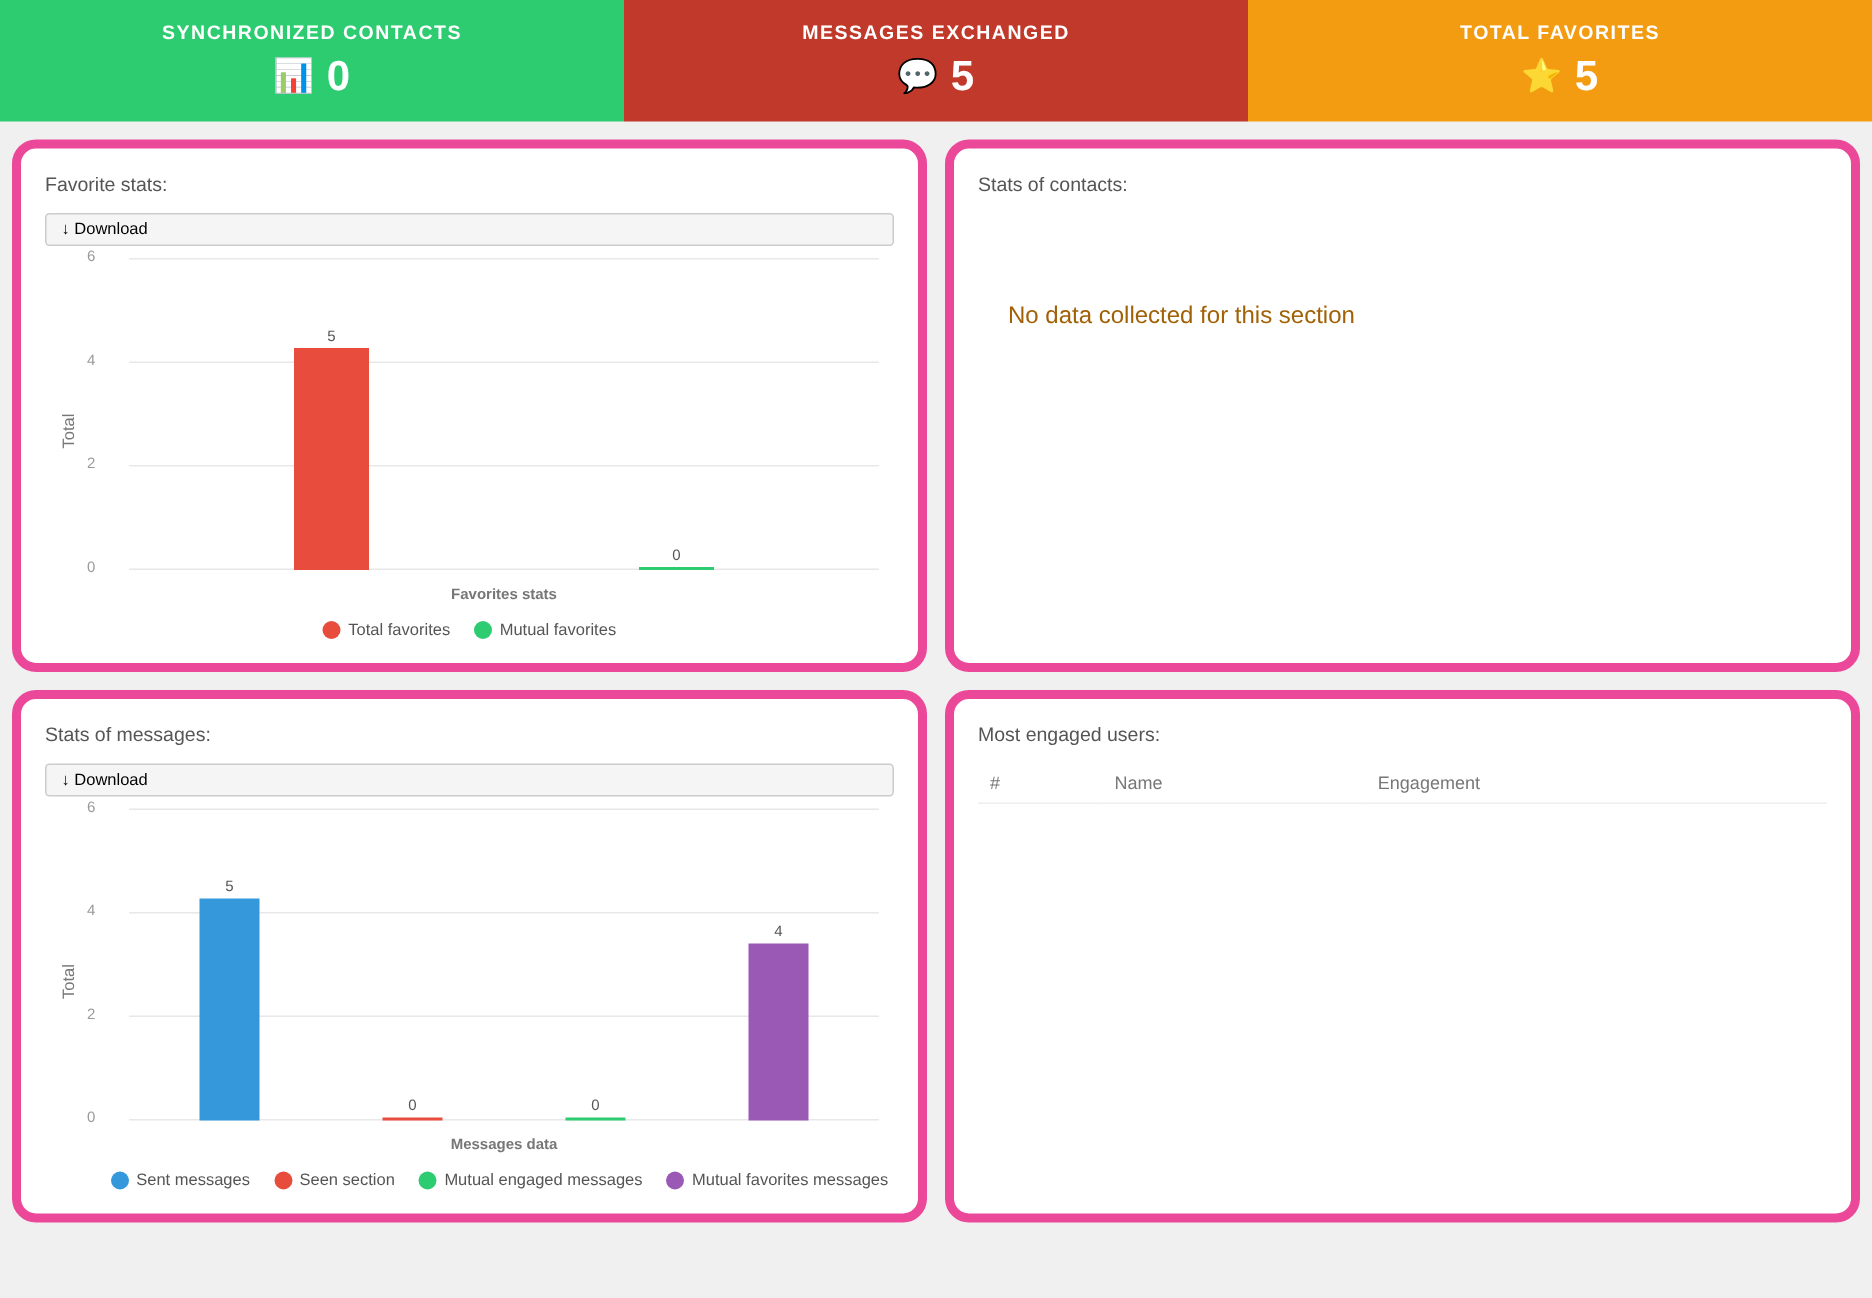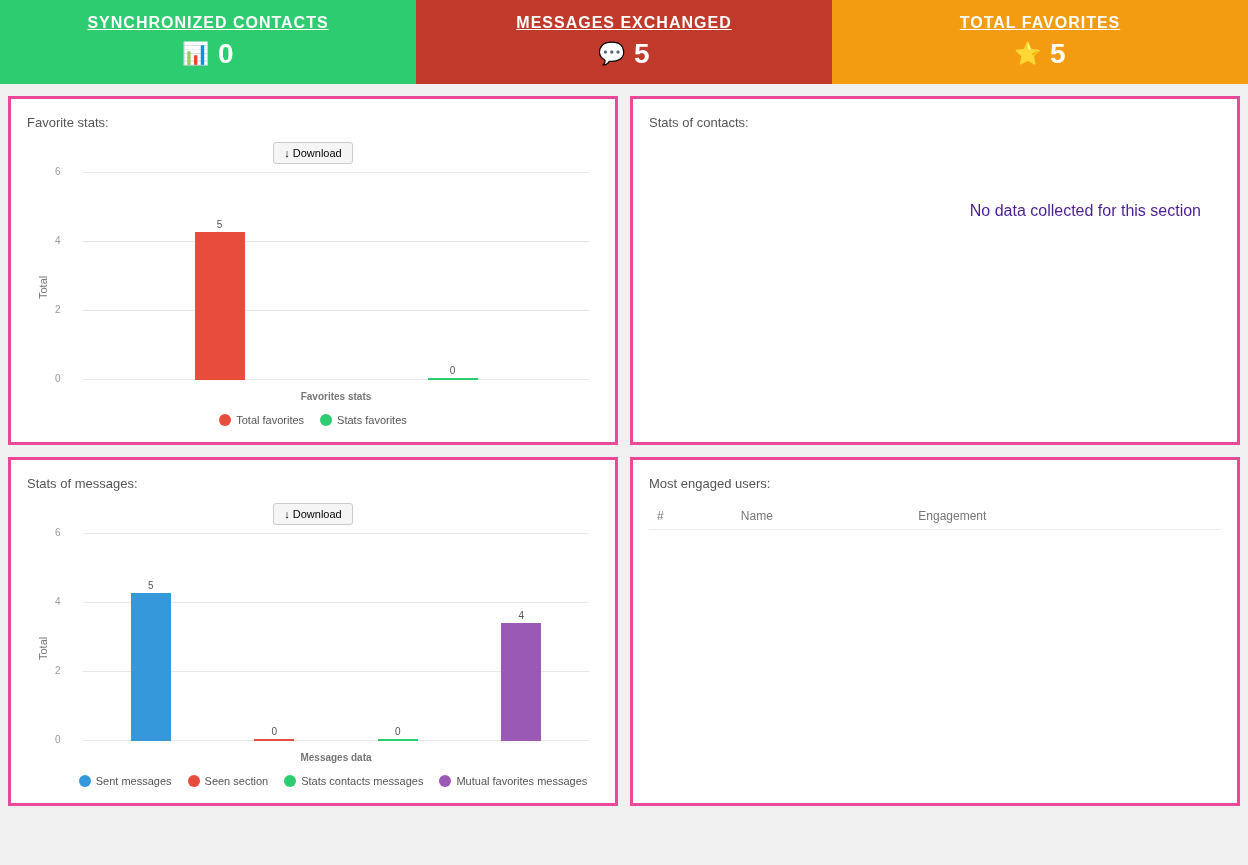--- a/index.html
+++ b/index.html
@@ -20,12 +20,11 @@
     .top-card.red { background: #c0392b; }
     .top-card.orange { background: #f39c12; }
     .top-card-title {
-      font-size: 16px;
+      font-size: 13px;
       font-weight: bold;
       letter-spacing: 1px;
       text-transform: uppercase;
       margin-bottom: 6px;
-      text-decoration: underline;
     }
     .top-card-value {
       font-size: 28px;

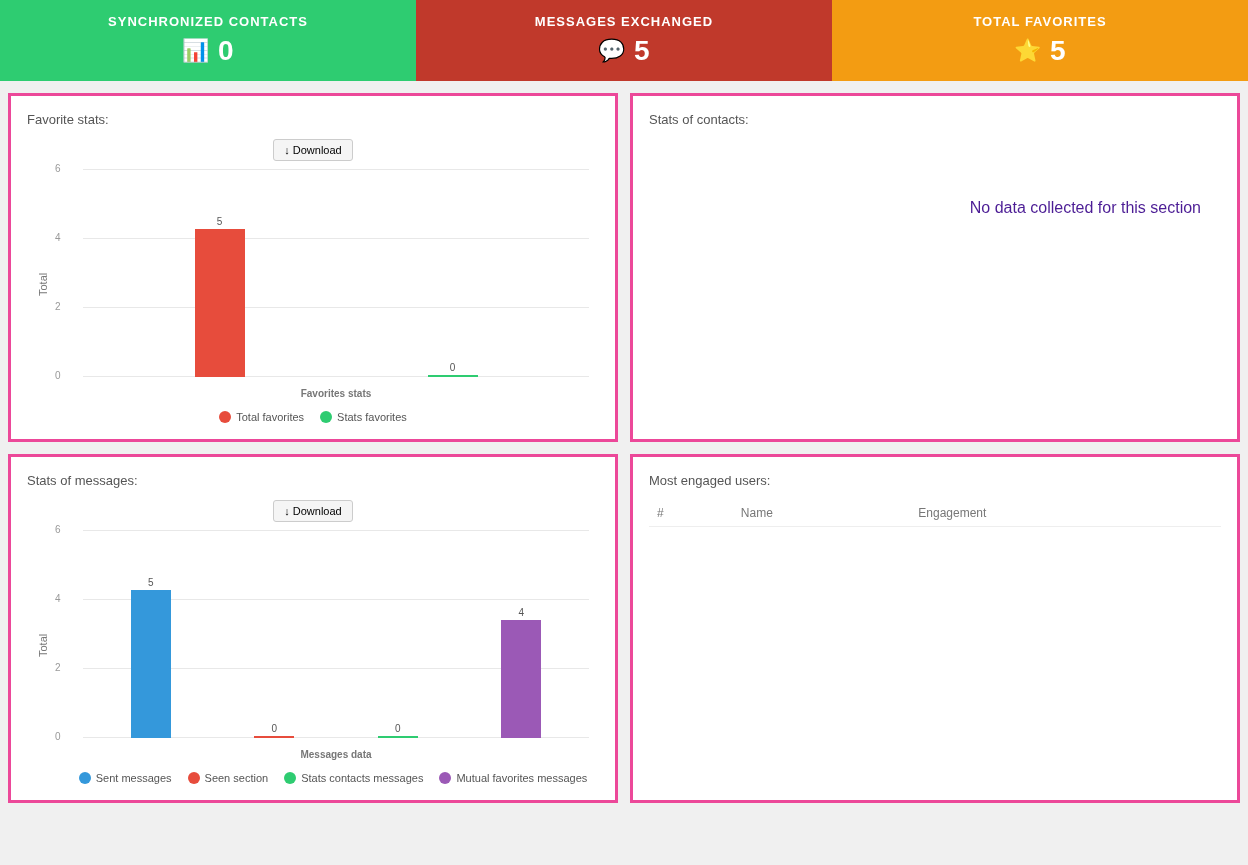--- a/index.html
+++ b/index.html
@@ -47,8 +47,8 @@
 
     .panel {
       background: white;
-      border-radius: 0;
-      border: 3px solid #ec4899;
+      border-radius: 16px;
+      border: 6px solid #ec4899;
       padding: 16px;
     }
     .panel-title {

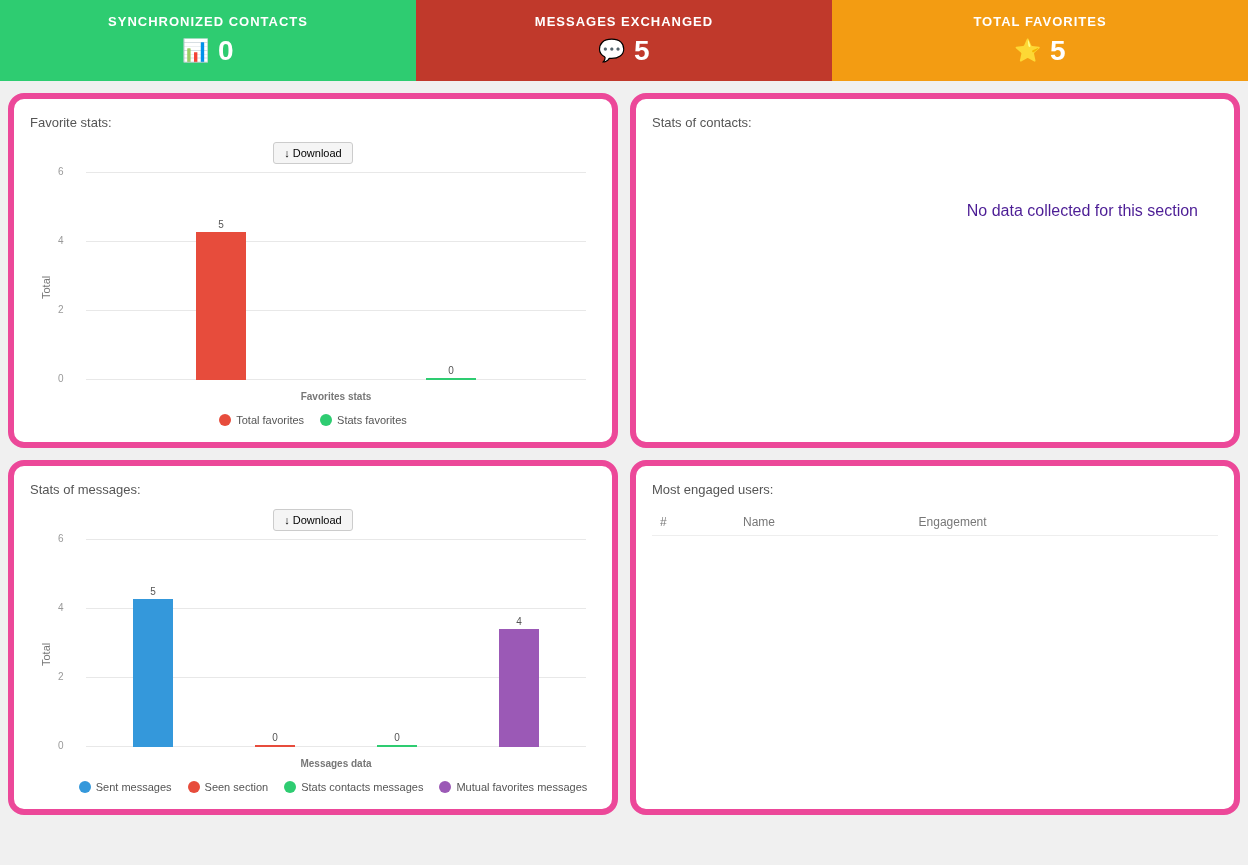--- a/index.html
+++ b/index.html
@@ -73,7 +73,6 @@
     .chart-area {
       display: flex;
       flex-direction: column;
-      align-items: center;
     }
 
     .bar-chart-wrapper {

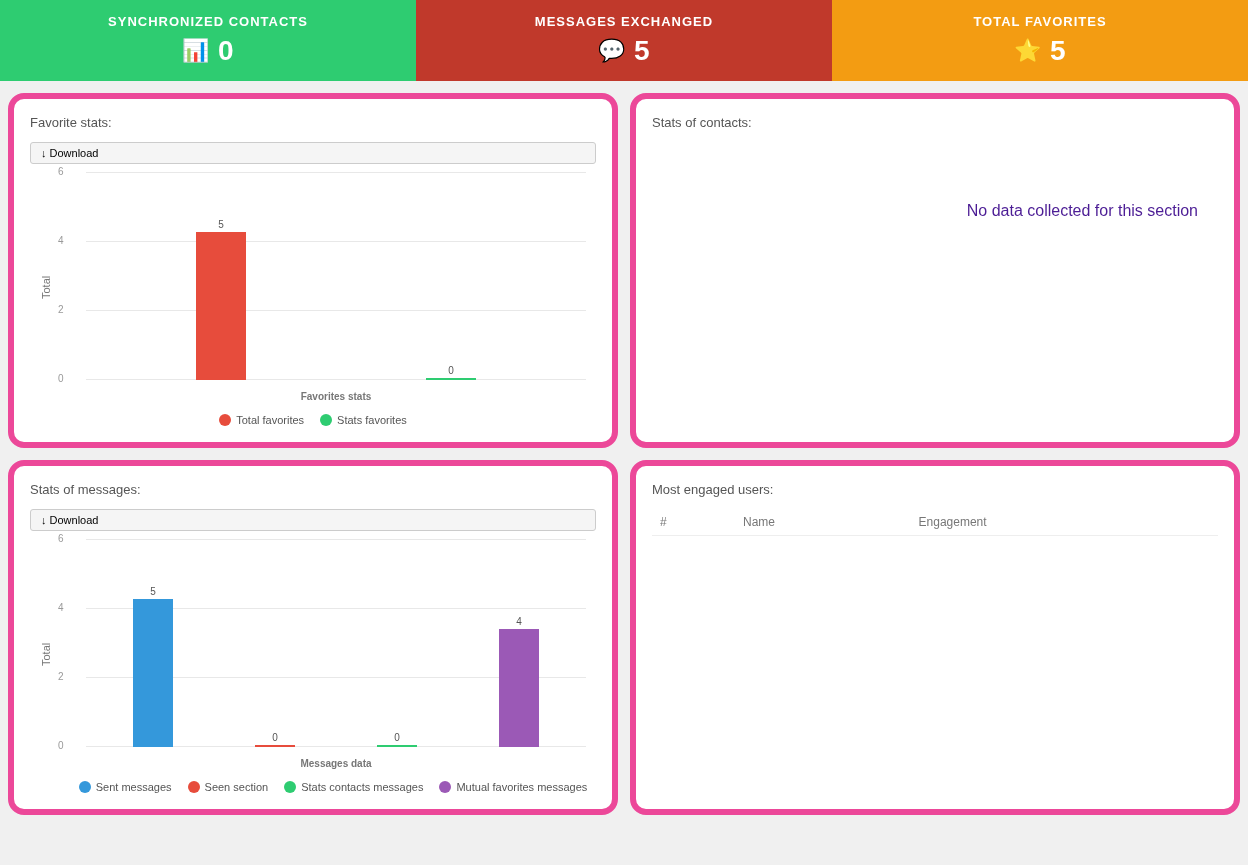--- a/index.html
+++ b/index.html
@@ -175,9 +175,9 @@
     }
 
     .no-data {
-      color: #4c1d95;
+      color: #a16207;
       font-size: 16px;
-      text-align: right;
+      text-align: left;
       padding: 60px 20px;
     }
 

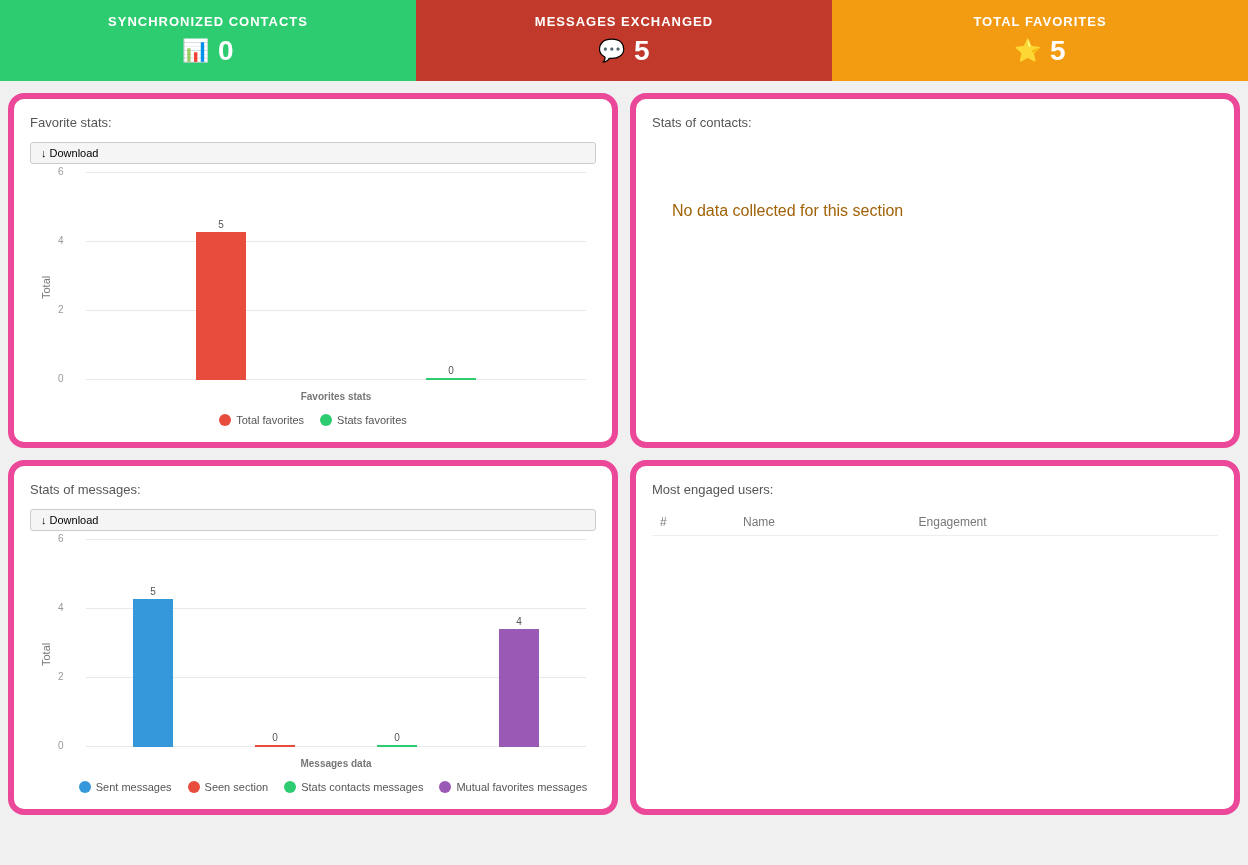--- a/index.html
+++ b/index.html
@@ -270,7 +270,7 @@
         </div>
         <div class="legend-item">
           <div class="legend-dot" style="background:#2ecc71;"></div>
-          <span>Stats favorites</span>
+          <span>Mutual favorites</span>
         </div>
       </div>
     </div>

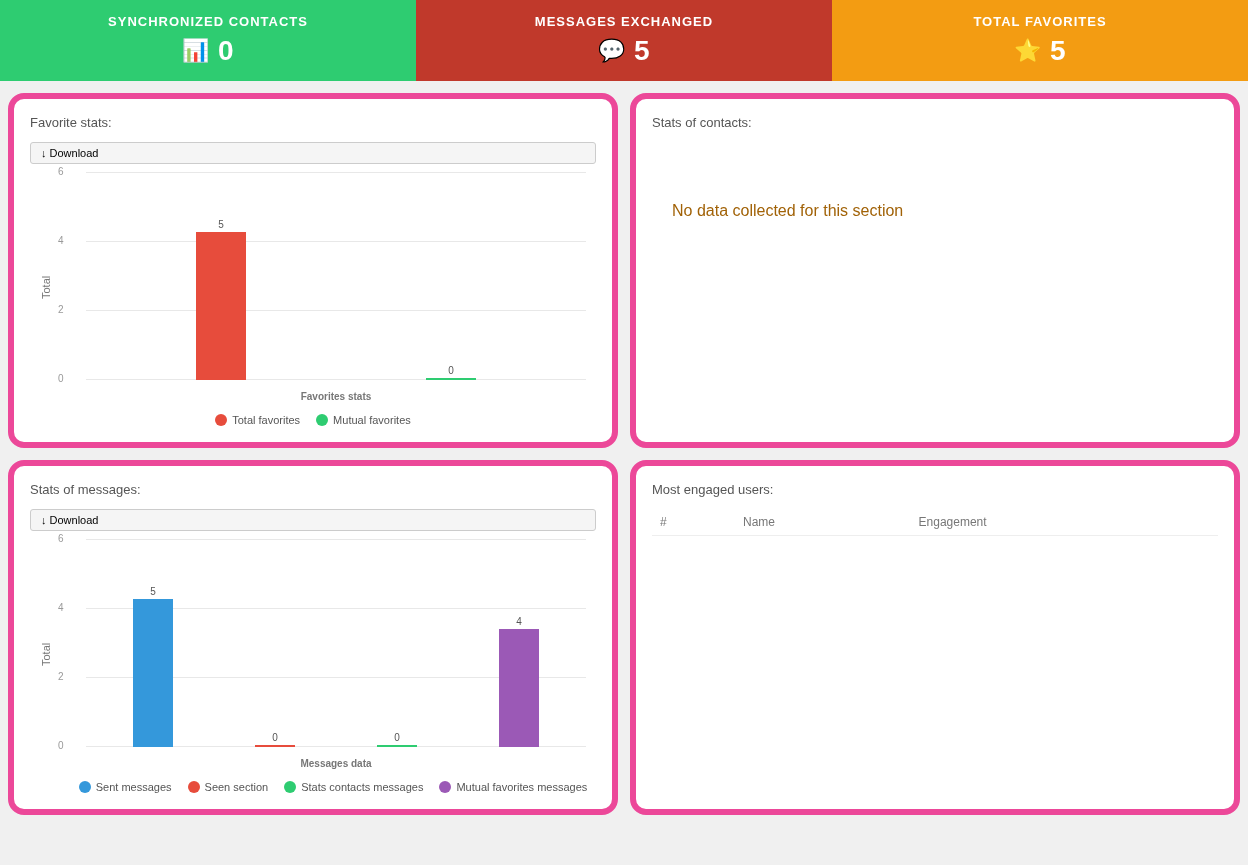--- a/index.html
+++ b/index.html
@@ -342,7 +342,7 @@
         </div>
         <div class="legend-item">
           <div class="legend-dot" style="background:#2ecc71;"></div>
-          <span>Stats contacts messages</span>
+          <span>Mutual engaged messages</span>
         </div>
         <div class="legend-item">
           <div class="legend-dot" style="background:#9b59b6;"></div>

